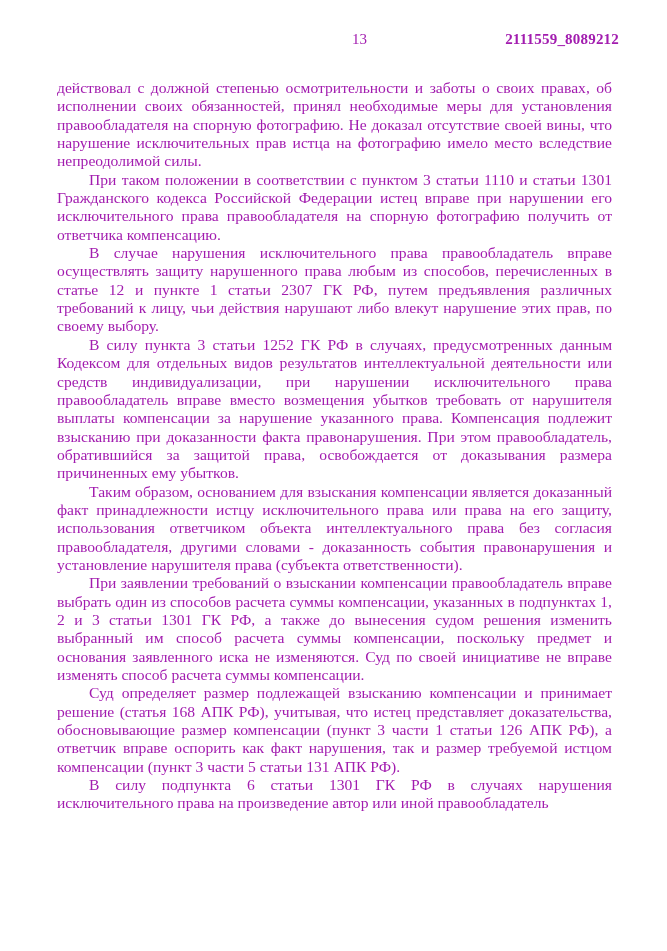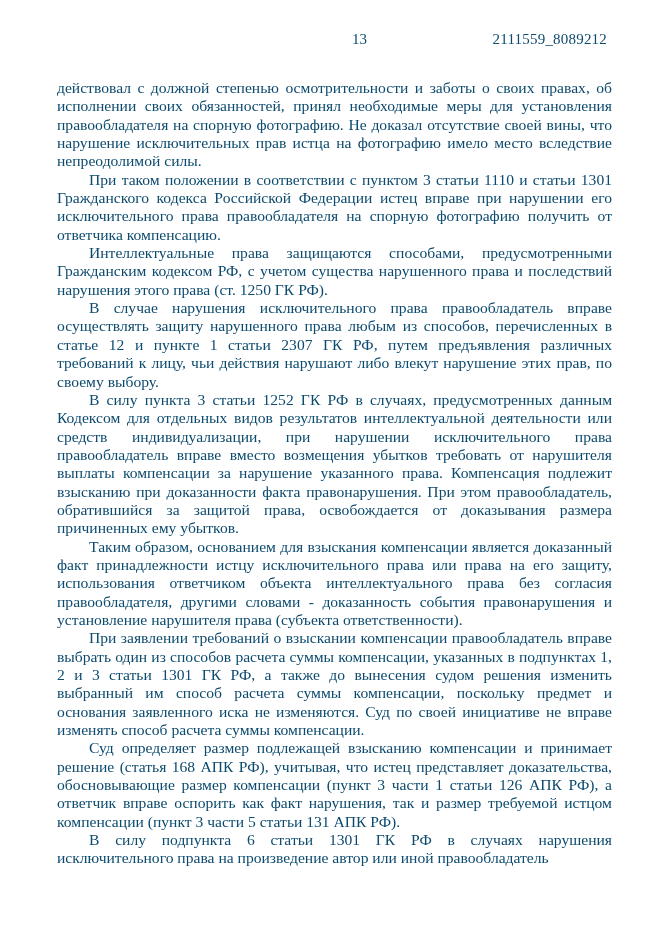--- a/index.html
+++ b/index.html
@@ -13,7 +13,7 @@
     height: 951px;
     background: #ffffff;
     font-family: "Liberation Serif", "DejaVu Serif", serif;
-    color: #0c4a6e;
+    color: #a21caf;
     overflow: hidden;
     box-sizing: border-box;
   }

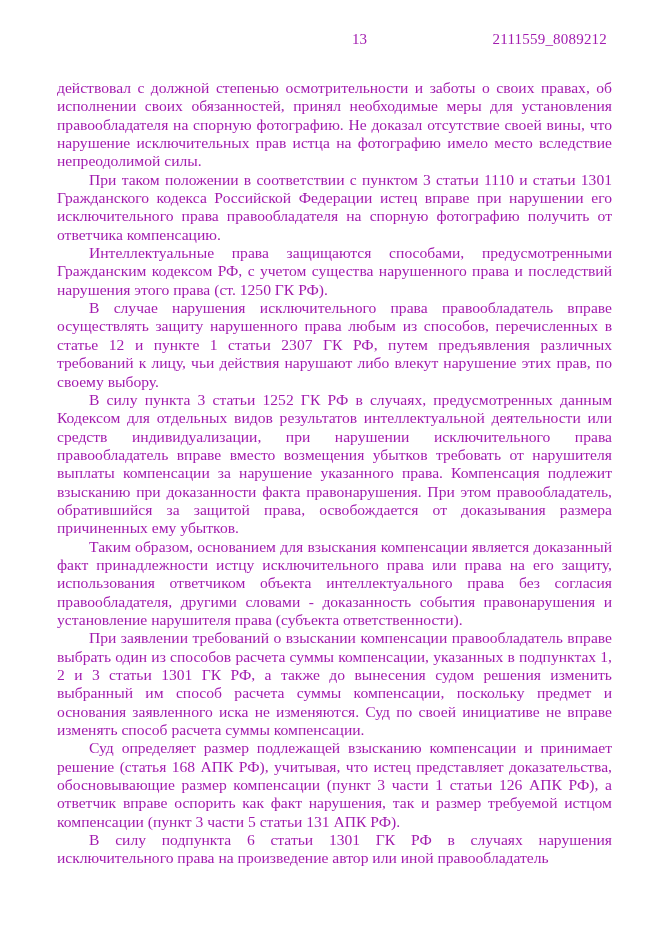--- a/index.html
+++ b/index.html
@@ -33,9 +33,10 @@
   }
   .doc-code {
     position: absolute;
-    right: 16px;
+    right: 4px;
     top: 0;
     letter-spacing: 0.2px;
+    font-weight: bold;
   }
   .doc-body {
     position: absolute;

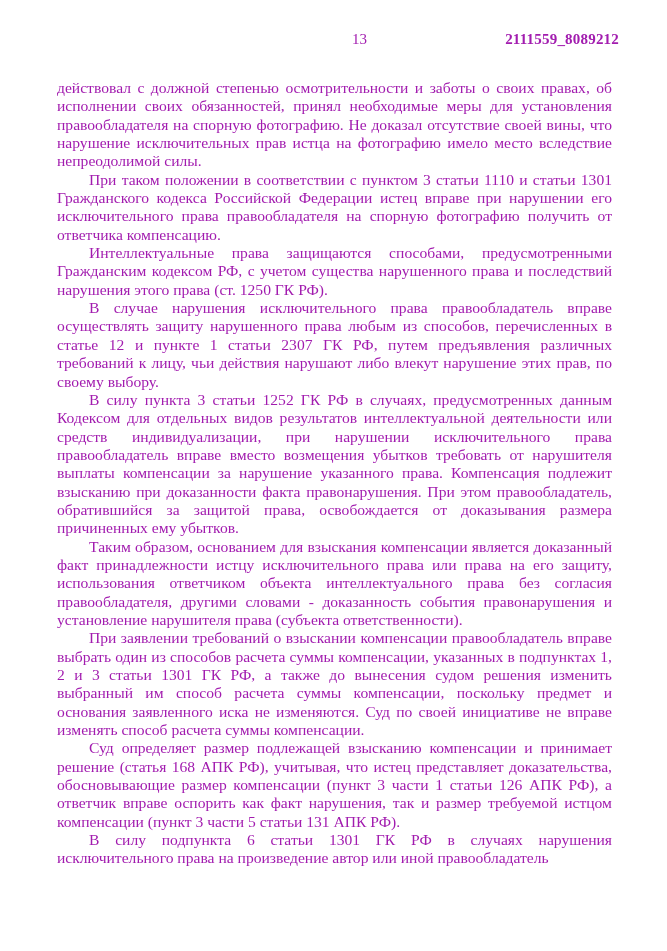--- a/index.html
+++ b/index.html
@@ -70,7 +70,6 @@
   <div class="doc-body">
     <p class="no-indent">действовал с должной степенью осмотрительности и заботы о своих правах, об исполнении своих обязанностей, принял необходимые меры для установления правообладателя на спорную фотографию. Не доказал отсутствие своей вины, что нарушение исключительных прав истца на фотографию имело место вследствие непреодолимой силы.</p>
     <p>При таком положении в соответствии с пунктом 3 статьи 1110 и статьи 1301 Гражданского кодекса Российской Федерации истец вправе при нарушении его исключительного права правообладателя на спорную фотографию получить от ответчика компенсацию.</p>
-    <p>Интеллектуальные права защищаются способами, предусмотренными Гражданским кодексом РФ, с учетом существа нарушенного права и последствий нарушения этого права (ст. 1250 ГК РФ).</p>
     <p>В случае нарушения исключительного права правообладатель вправе осуществлять защиту нарушенного права любым из способов, перечисленных в статье 12 и пункте 1 статьи 2307 ГК РФ, путем предъявления различных требований к лицу, чьи действия нарушают либо влекут нарушение этих прав, по своему выбору.</p>
     <p>В силу пункта 3 статьи 1252 ГК РФ в случаях, предусмотренных данным Кодексом для отдельных видов результатов интеллектуальной деятельности или средств индивидуализации, при нарушении исключительного права правообладатель вправе вместо возмещения убытков требовать от нарушителя выплаты компенсации за нарушение указанного права. Компенсация подлежит взысканию при доказанности факта правонарушения. При этом правообладатель, обратившийся за защитой права, освобождается от доказывания размера причиненных ему убытков.</p>
     <p>Таким образом, основанием для взыскания компенсации является доказанный факт принадлежности истцу исключительного права или права на его защиту, использования ответчиком объекта интеллектуального права без согласия правообладателя, другими словами - доказанность события правонарушения и установление нарушителя права (субъекта ответственности).</p>

